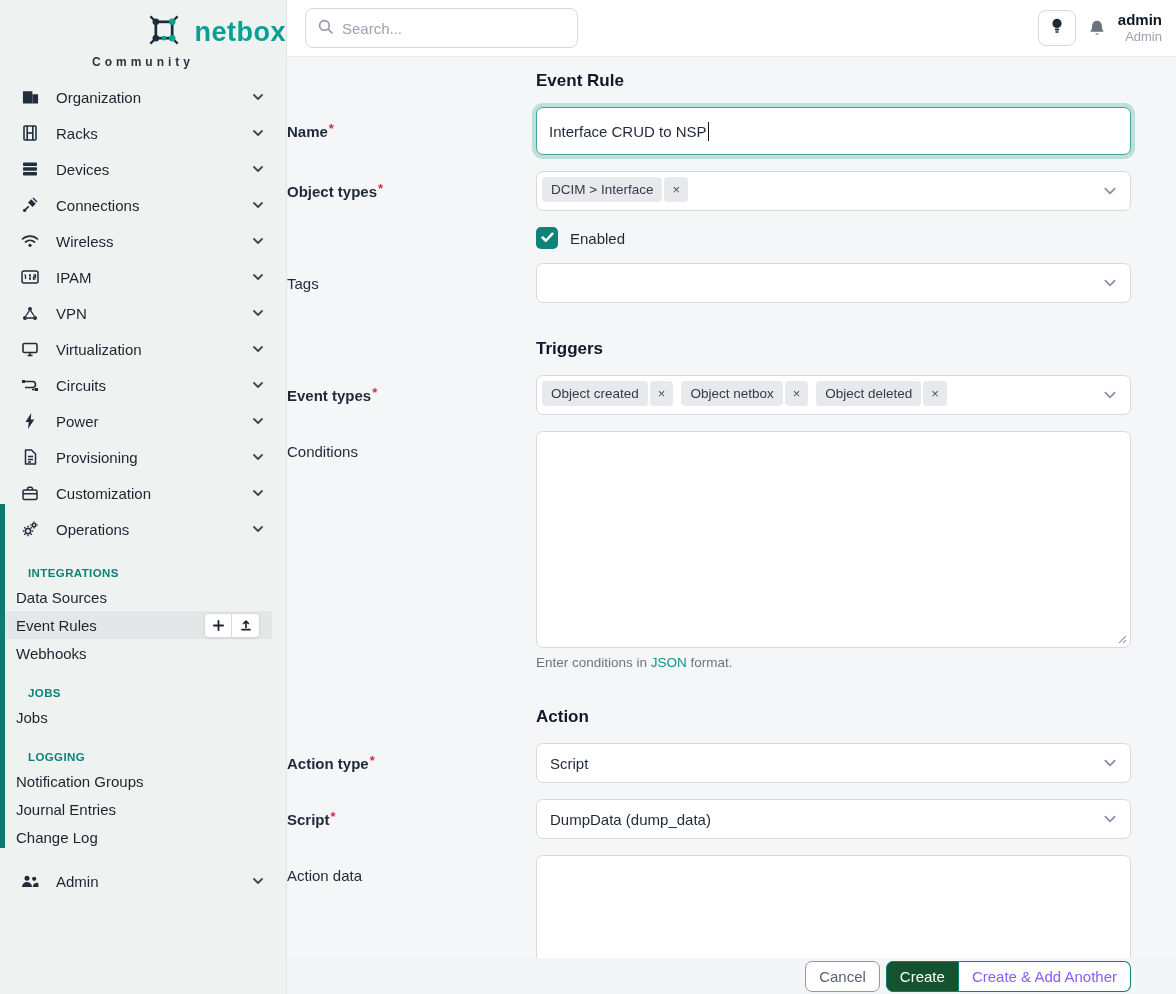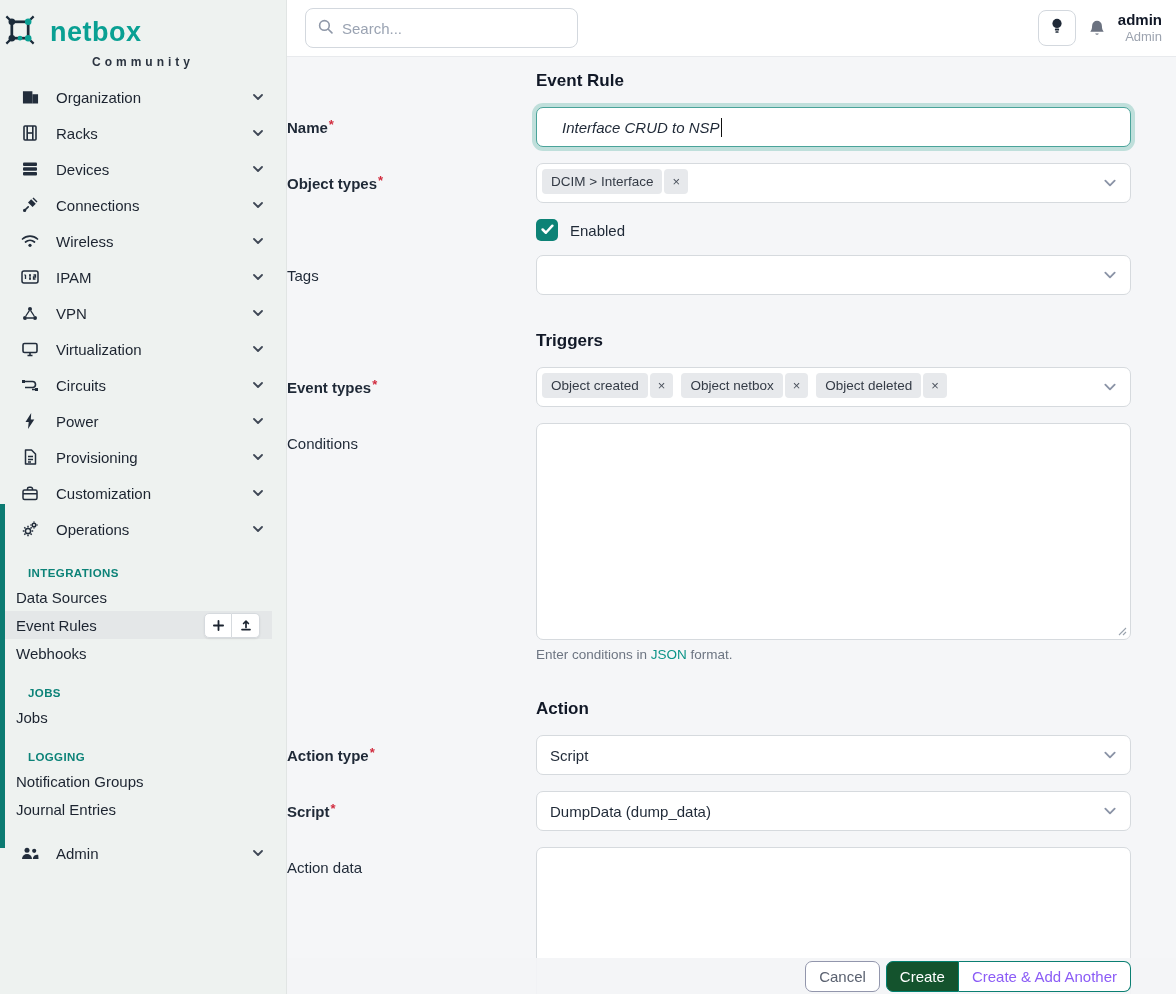--- a/index.html
+++ b/index.html
@@ -10,7 +10,7 @@
   .sidebar { width:287px; min-width:287px; height:100%; background:#eef2f0; border-right:1px solid #e1e5e4; position:relative; }
   .side-indicator { position:absolute; left:0; top:504px; width:5px; height:344px; background:#0c7b72; }
   .logo-wrap { padding-top:10px; text-align:center; }
-  .logo-row { display:flex; align-items:center; justify-content:flex-start; gap:10px; }
+  .logo-row { display:flex; align-items:center; justify-content:flex-end; gap:10px; }
   .wordmark { font-size:27px; font-weight:bold; color:#09a093; letter-spacing:.5px; }
   .community { font-size:12px; font-weight:bold; letter-spacing:4px; color:#2b3440; margin-top:1px; }
   .nav { margin-top:10px; }

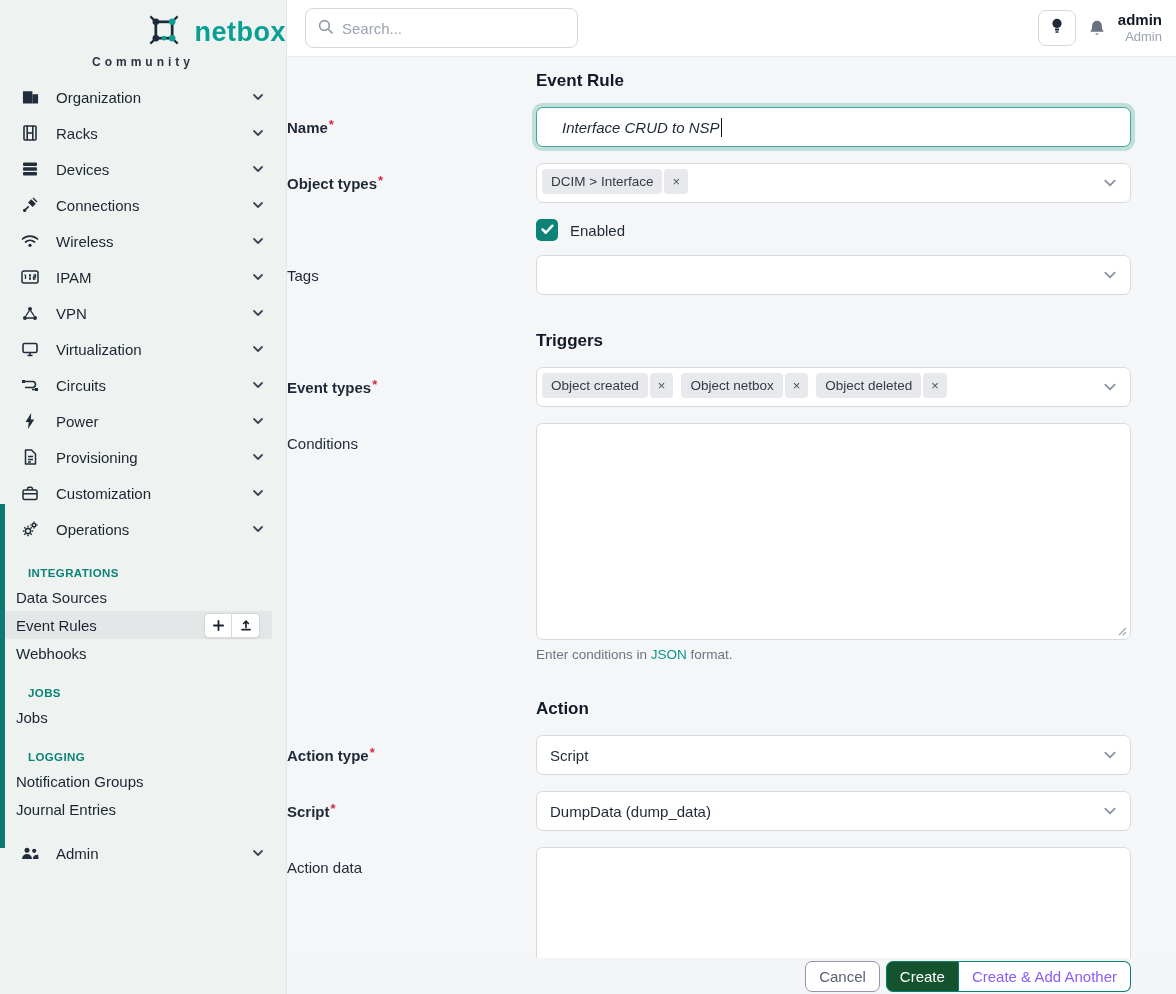--- a/index.html
+++ b/index.html
@@ -50,7 +50,7 @@
   .req { color:#d12c3f; font-size:13px; position:relative; top:-4px; margin-left:1px; font-weight:700; }
   .field { width:595px; position:relative; }
   .input, .select, .multi { width:100%; border:1px solid #d6dade; border-radius:7px; background:#fff; font-size:15px; color:#1f2937; }
-  .input { height:40px; display:flex; align-items:center; padding:0 25px;font-style:italic; }
+  .input { height:48px; display:flex; align-items:center; padding:0 12px; }
   .input.focused { border-color:#4aa39a; box-shadow:0 0 0 4px #bfdfdb; }
   .caret { display:inline-block; width:1.5px; height:19px; background:#111; margin-left:1px; vertical-align:middle; animation:blink 1.1s steps(2) infinite; }
   @keyframes blink { 50% { opacity:0; } }

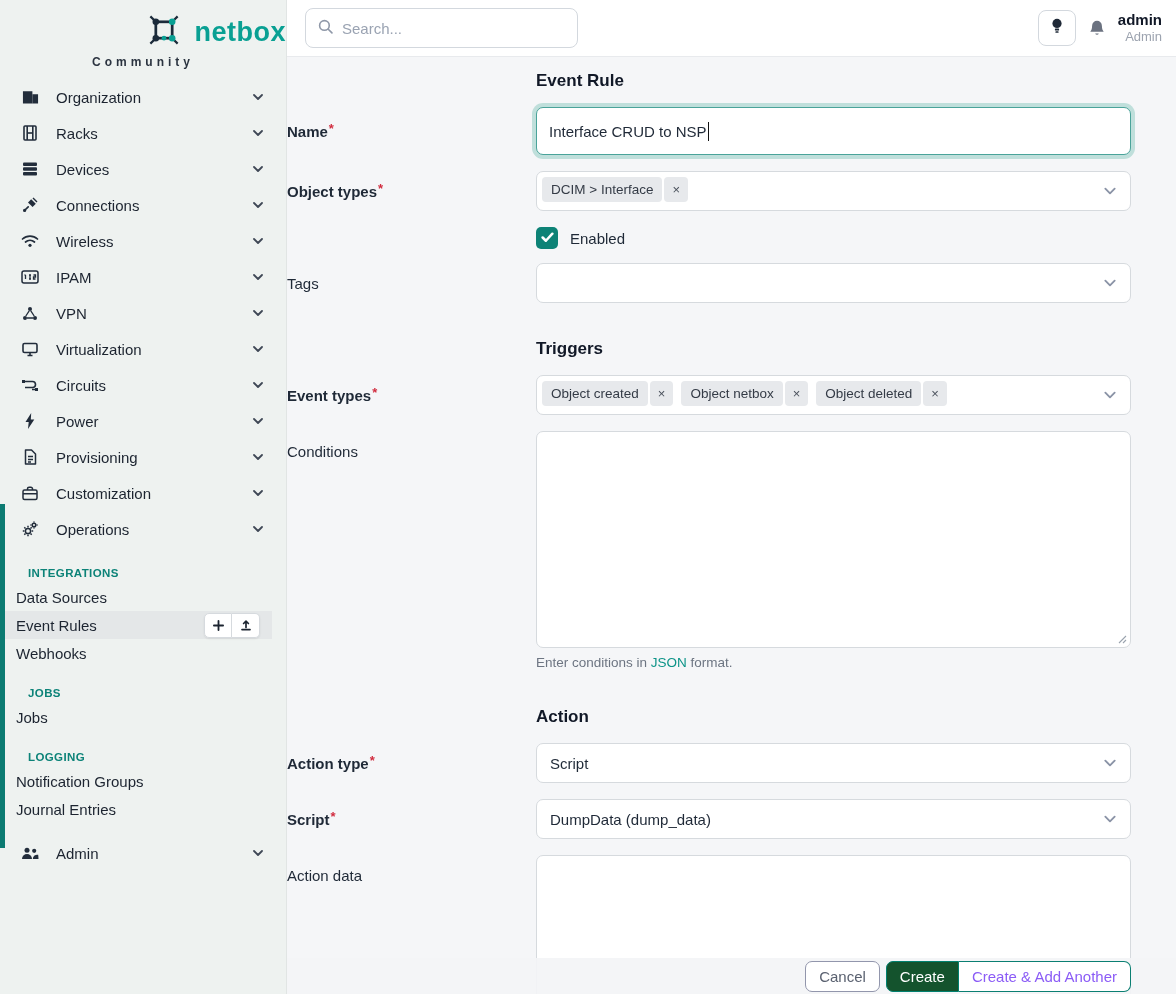--- a/index.html
+++ b/index.html
@@ -331,6 +331,9 @@
   <div class="sub-item">
     <span>Journal Entries</span>
   </div>
+  <div class="sub-item">
+    <span>Change Log</span>
+  </div>
 
   <div class="nav-item admin-item">
     <span class="ico">

